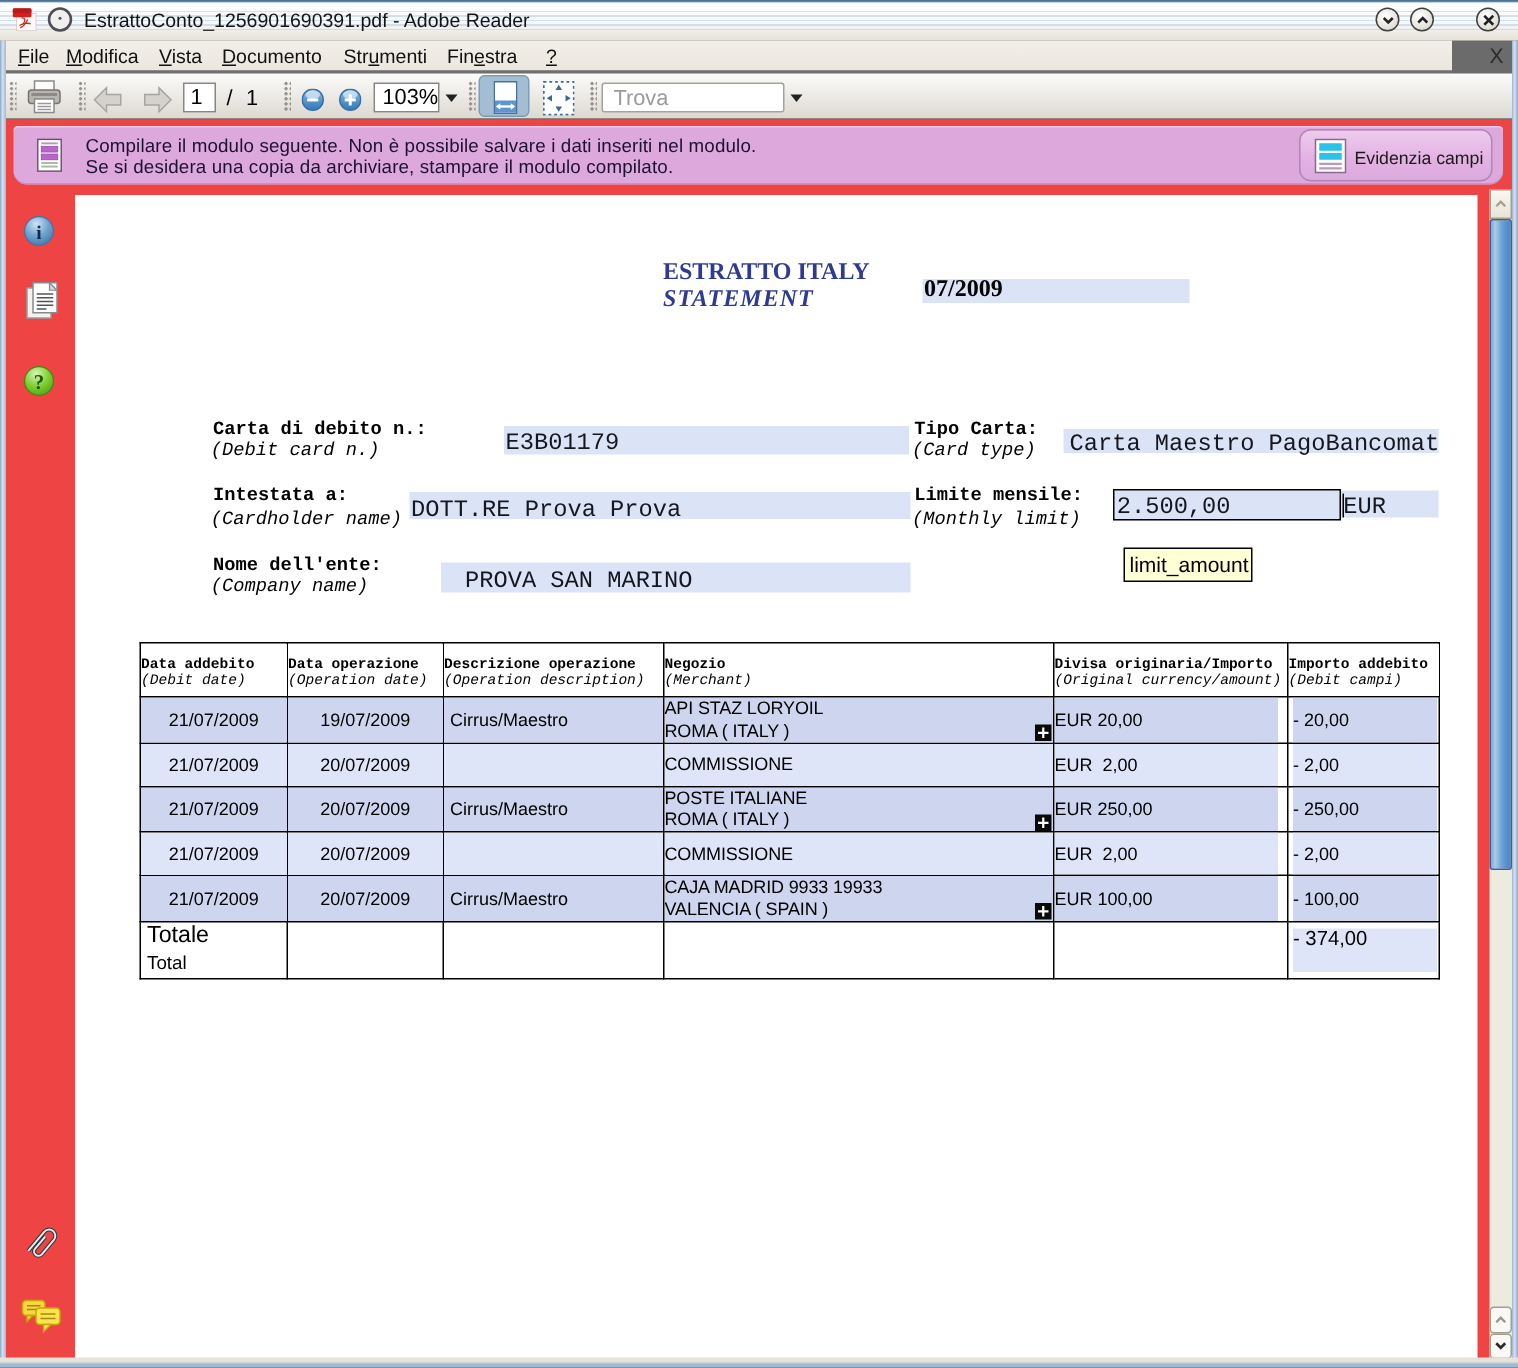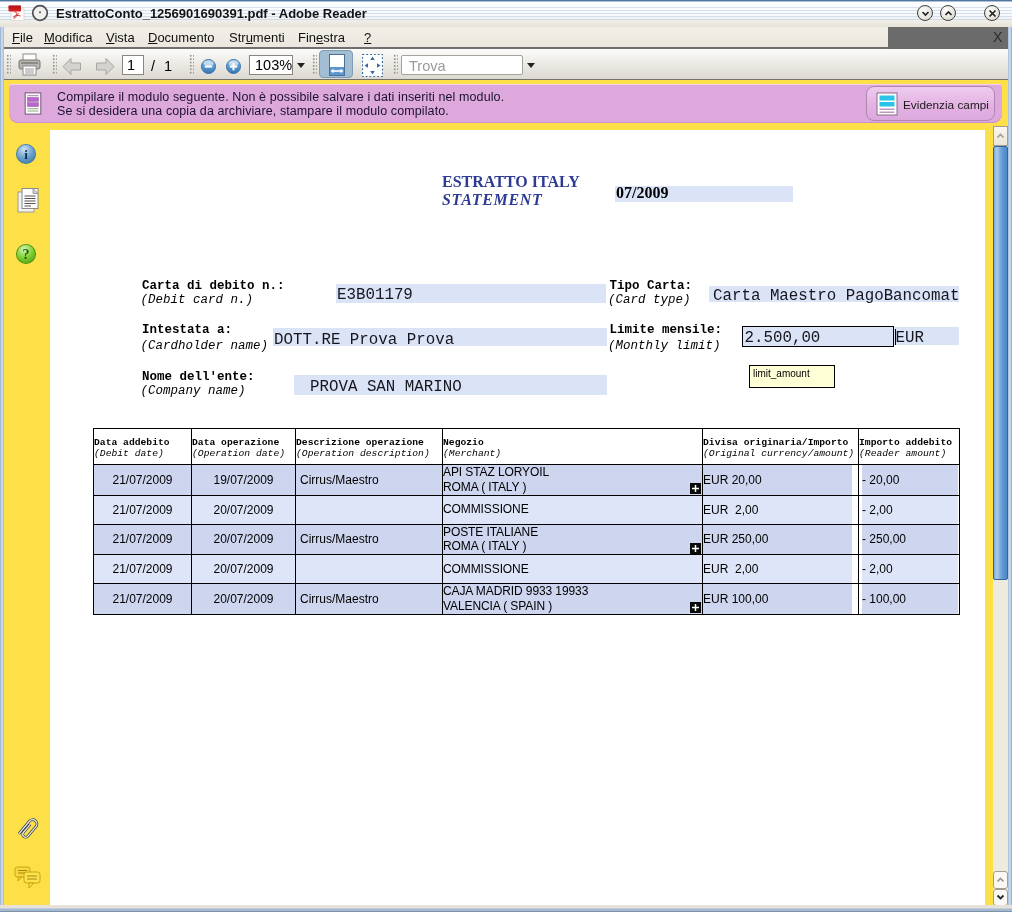--- a/index.html
+++ b/index.html
@@ -14,7 +14,7 @@
 #titlestripes { left:0; top:6px; width:1012px; height:15px;
   background:repeating-linear-gradient(180deg, rgba(255,255,255,0) 0 1.2px, rgba(160,188,220,.42) 1.2px 2.2px, rgba(255,255,255,0) 2.2px 3px);
 }
-#titletext { left:56px; top:6px; font-size:13px; font-weight:bold; color:#141414; }
+#titletext { left:56px; top:6px; font-size:13px; font-weight:normal; color:#141414; }
 .winbtn { top:5px; width:16px; height:16px; border-radius:50%;
   border:1.5px solid #3f3f3f; background:radial-gradient(circle at 40% 35%, #ffffff 0, #e8e6e0 55%, #cfccc4 100%); }
 .winbtn svg { position:absolute; left:1px; top:1px; }

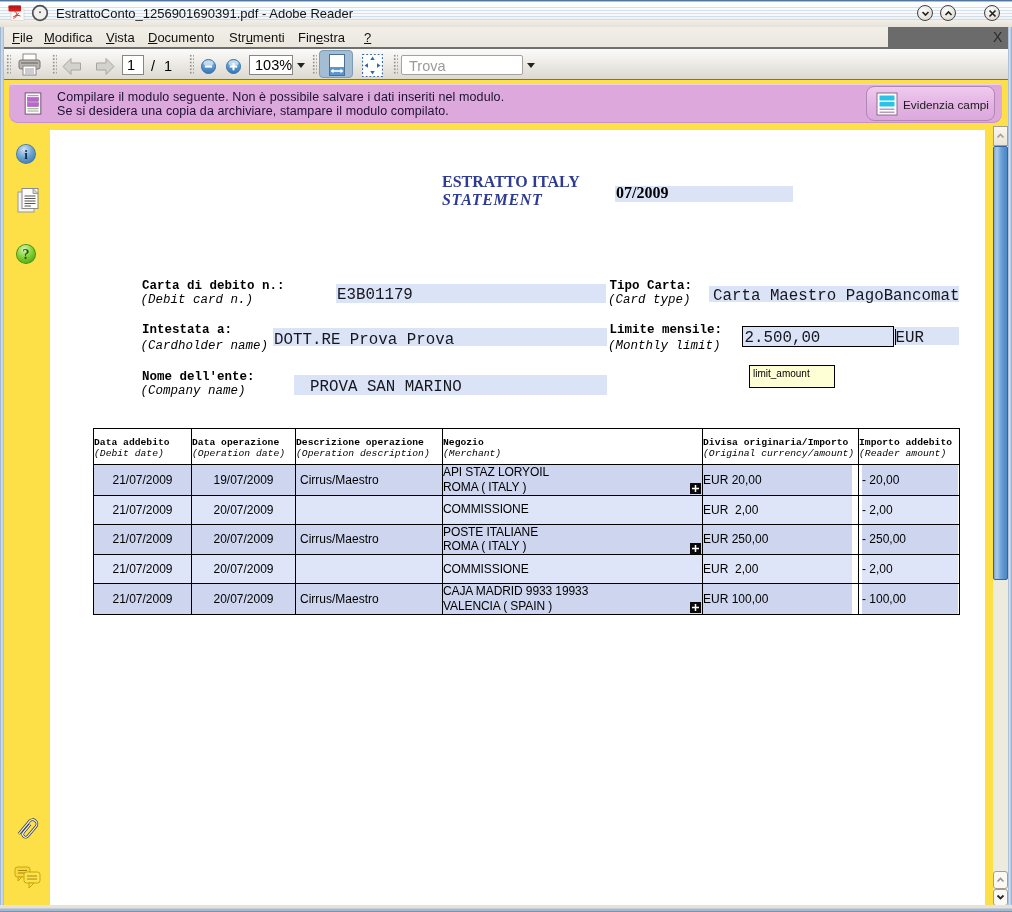--- a/index.html
+++ b/index.html
@@ -20,7 +20,7 @@
 .winbtn svg { position:absolute; left:1px; top:1px; }
 
 
-#menubar { left:0; top:27px; width:888px; height:22px;
+#menubar { left:0; top:27px; width:968px; height:22px;
   background:linear-gradient(180deg,#f2efe9,#ebe7de);
   border-bottom:2px solid #6f6f6f; font-size:13px; color:#111; }
 .mi { position:absolute; top:3px; }

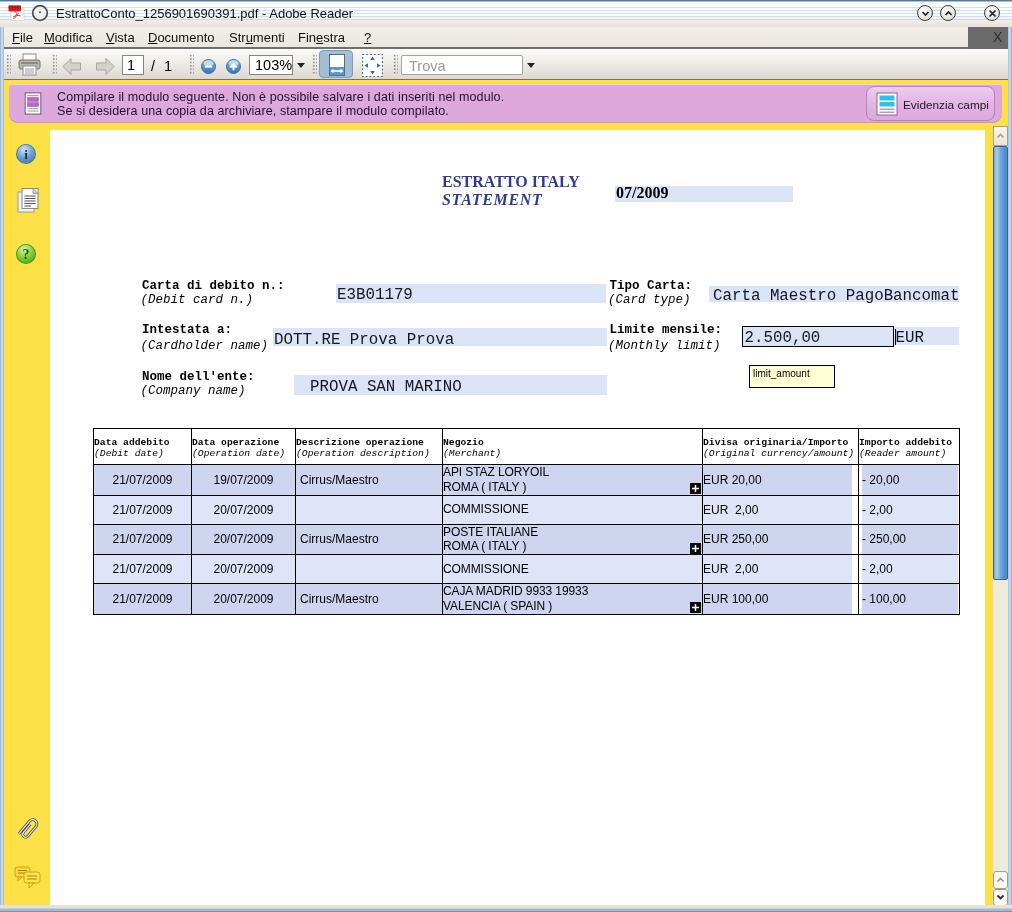--- a/index.html
+++ b/index.html
@@ -36,7 +36,7 @@
 .darr { position:absolute; width:0; height:0; border-left:4px solid transparent; border-right:4px solid transparent; border-top:5px solid #222; }
 
 
-#content { left:4px; top:80px; width:1004px; height:826px; background:#fde047; }
+#content { left:4px; top:80px; width:1004px; height:826px; background:#ef4444; }
 #lborder { left:0; top:27px; width:4px; height:879px; background:linear-gradient(90deg,#8aa7c9,#d7e2ef 45%,#9eb7d4); }
 #rborder { right:0; top:27px; width:4px; height:879px; background:linear-gradient(90deg,#9eb7d4,#d7e2ef 45%,#8aa7c9); }
 #bborder { left:0; top:905px; width:1012px; height:7px; background:linear-gradient(180deg,#e6e2da 0 3px,#c6cdd6 3.5px,#a4bad3 4.5px 6px,#7e91a7 6.2px); }

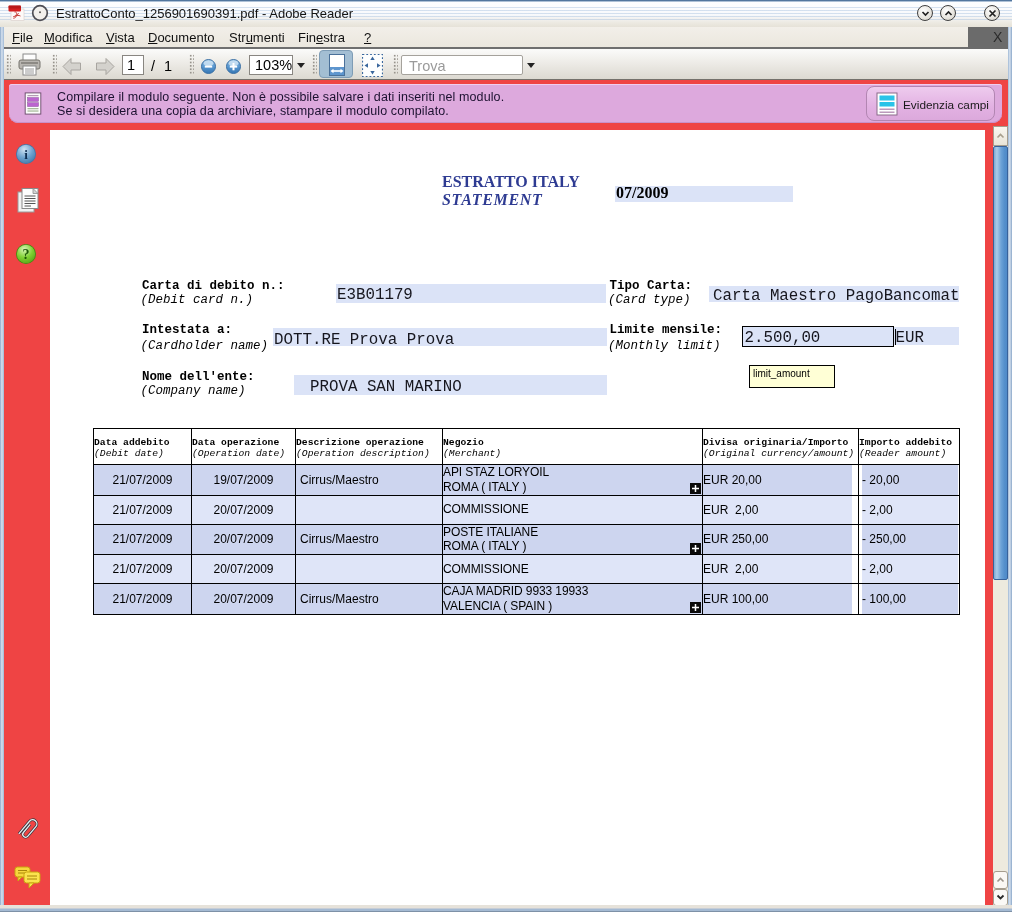--- a/index.html
+++ b/index.html
@@ -254,7 +254,7 @@
     <div class="abs" style="left:844.5px;top:199px;width:1.5px;height:16px;background:#000"></div>
 
     <div class="abs" style="left:699px;top:235px;width:86px;height:23px;background:#ffffd6;border:1px solid #000"></div>
-    <div class="abs" style="left:703px;top:238px;font-size:10px;color:#000">limit_amount</div>
+    <div class="abs" style="left:703px;top:238px;font-size:14px;color:#000">limit_amount</div>
 
     <table id="stable">
       <colgroup>

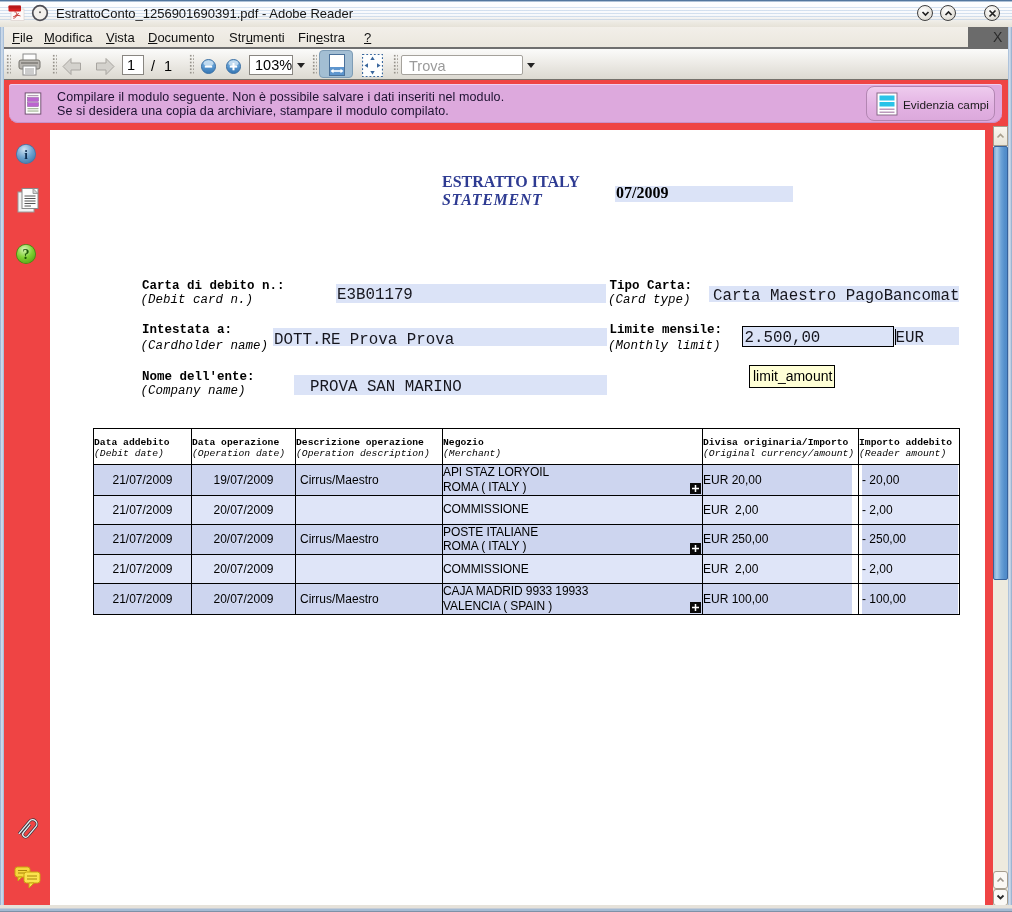--- a/index.html
+++ b/index.html
@@ -289,7 +289,7 @@
             </td>
         <td class="hc">
               <div class="h1">Importo addebito</div>
-              <div class="h2">(Reader amount)</div>
+              <div class="h2">(Debit campi)</div>
             </td>
       </tr>
       <tr class="dr" style="height:30px">

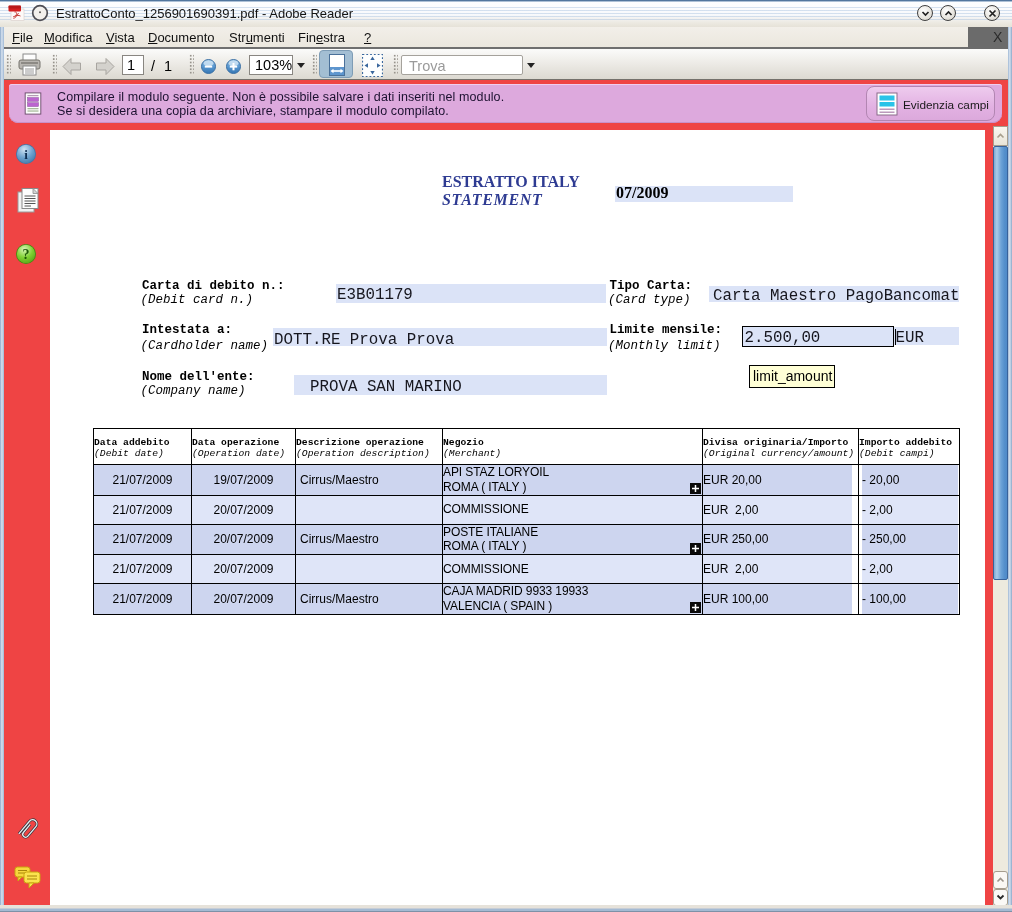--- a/index.html
+++ b/index.html
@@ -384,6 +384,21 @@
               </div>
             </td>
       </tr>
+      <tr style="height:38px">
+        <td style="vertical-align:top">
+              <div style="font-size:15.5px;padding:0 0 0 4px">Totale</div>
+              <div style="font-size:12.5px;padding:2px 0 0 4px">Total</div>
+            </td>
+        <td></td>
+            <td></td>
+            <td></td>
+            <td></td>
+        <td>
+              <div class="amt a2" style="right:1px;left:3px;top:4px;bottom:4px;align-items:flex-start">
+                <span style="padding-right:2px;font-size:13.5px;margin-top:-1px">- 374,00</span>
+              </div>
+            </td>
+      </tr>
     </tbody>
       </table>
   </div>

